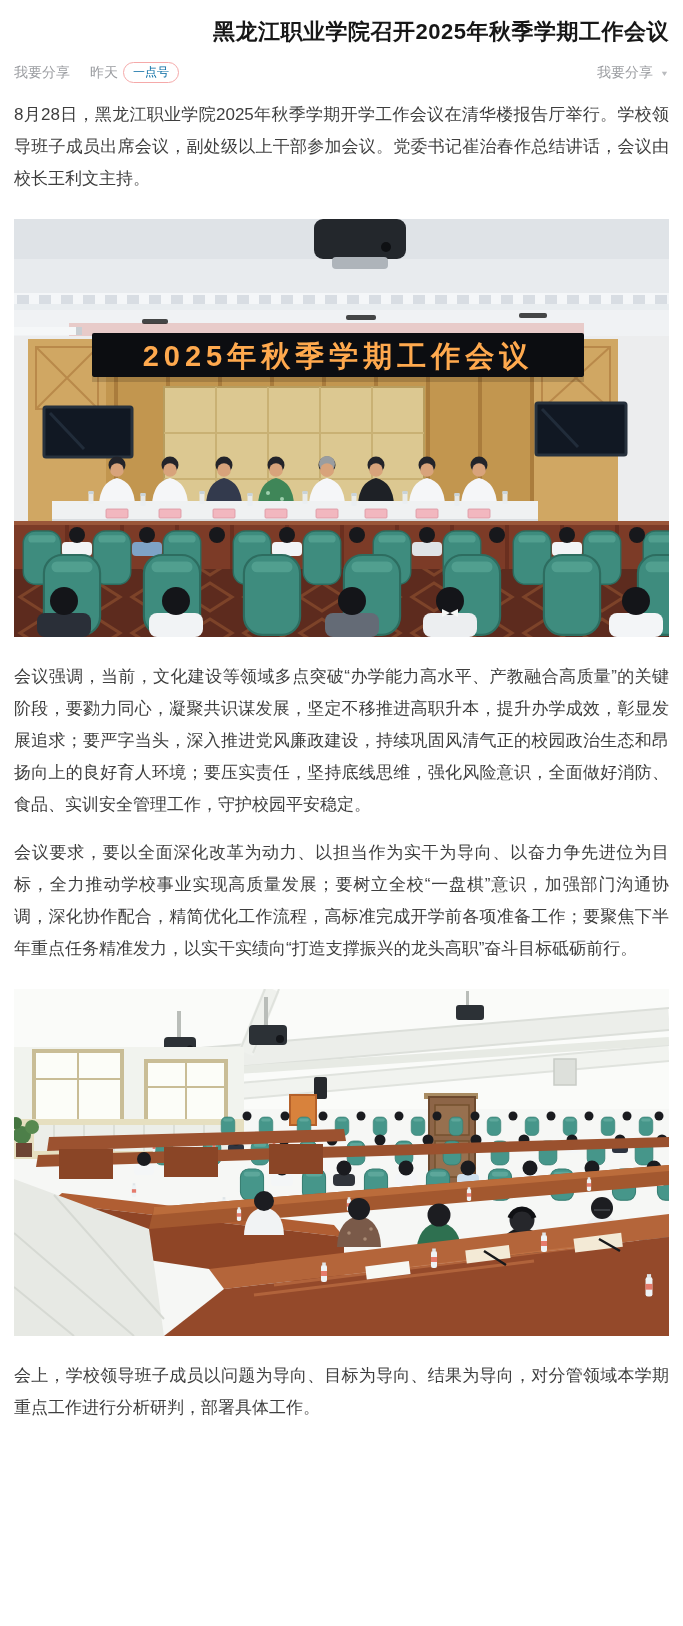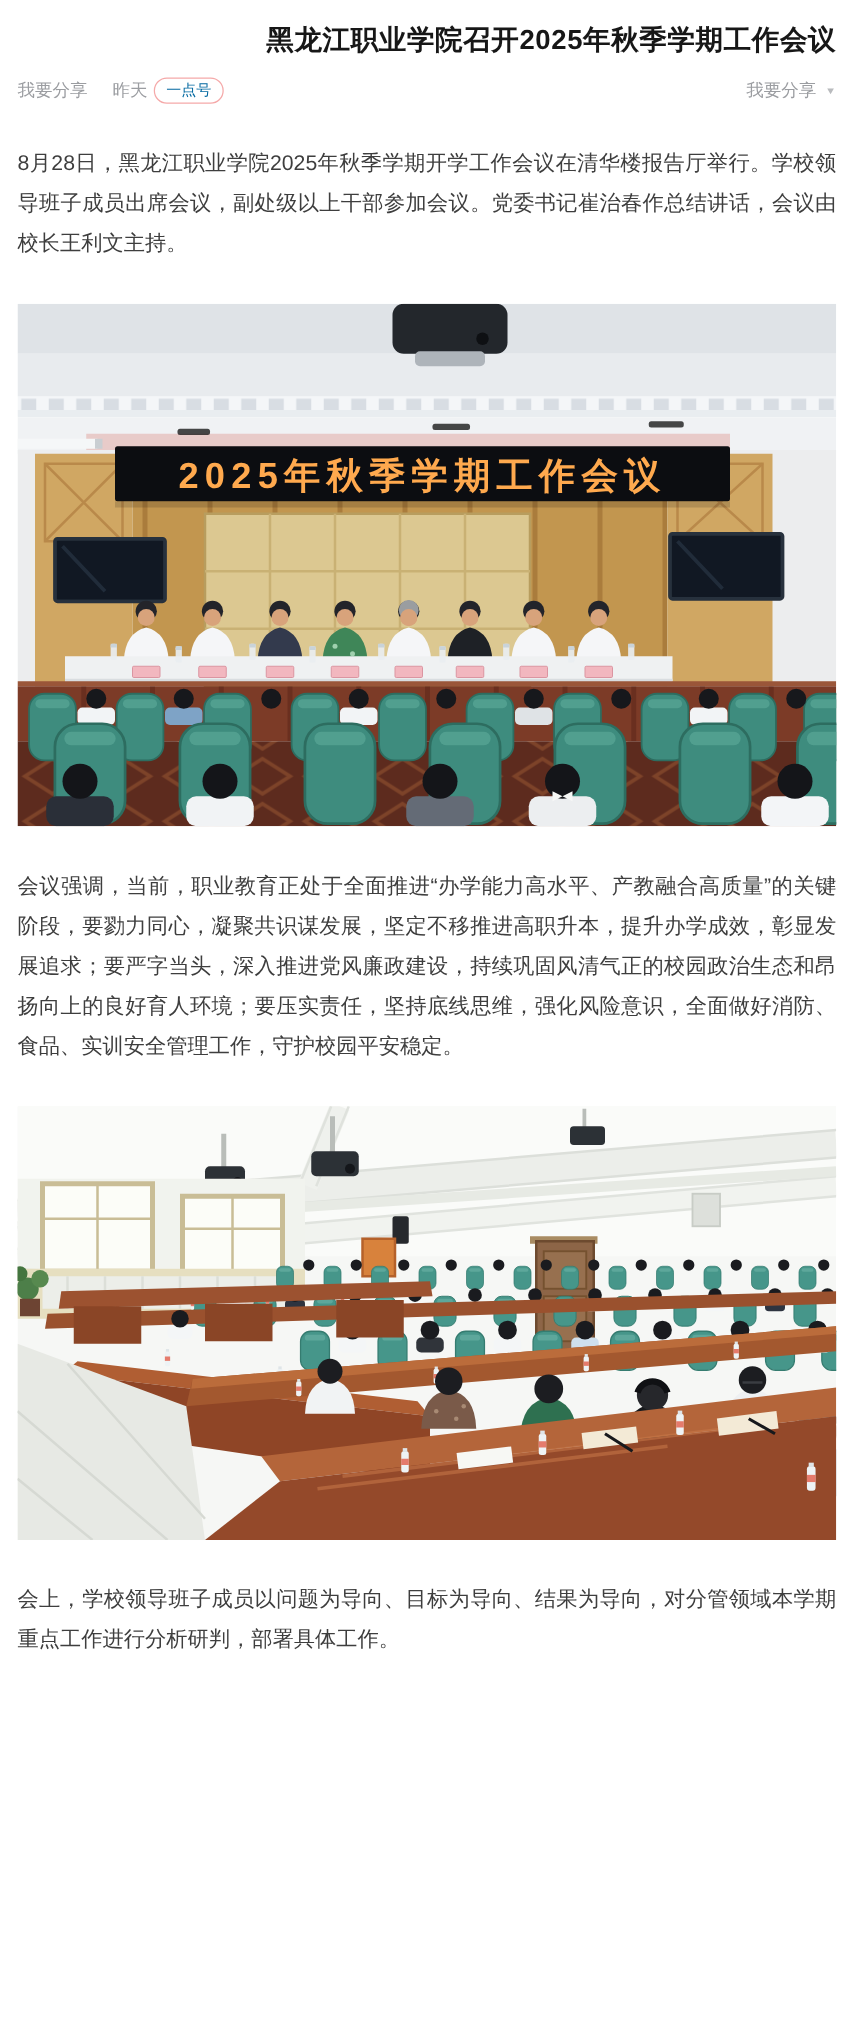--- a/index.html
+++ b/index.html
@@ -13,7 +13,7 @@
   .badge{font-size:12px;color:#0369a1;border:1px solid #f5a9a9;border-radius:999px;padding:1px 9px 2px 9px;line-height:1.35;cursor:pointer;}
   .share{margin-left:auto;display:flex;align-items:center;gap:7px;color:#9b9da1;cursor:pointer;}
   .caret{font-size:9px;color:#b9bbbe;transform:scaleY(.85);}
-  p.body{font-size:17px;line-height:32px;color:#3e3e3e;text-align:justify;margin:32px 0;word-break:break-all;}
+  p.body{font-size:17px;line-height:32px;color:#3e3e3e;text-align:justify;margin:16px 0;word-break:break-all;}
   figure.photo-fig{margin:24px 0;}
   svg.photo{display:block;width:655px;height:auto;}
 </style>

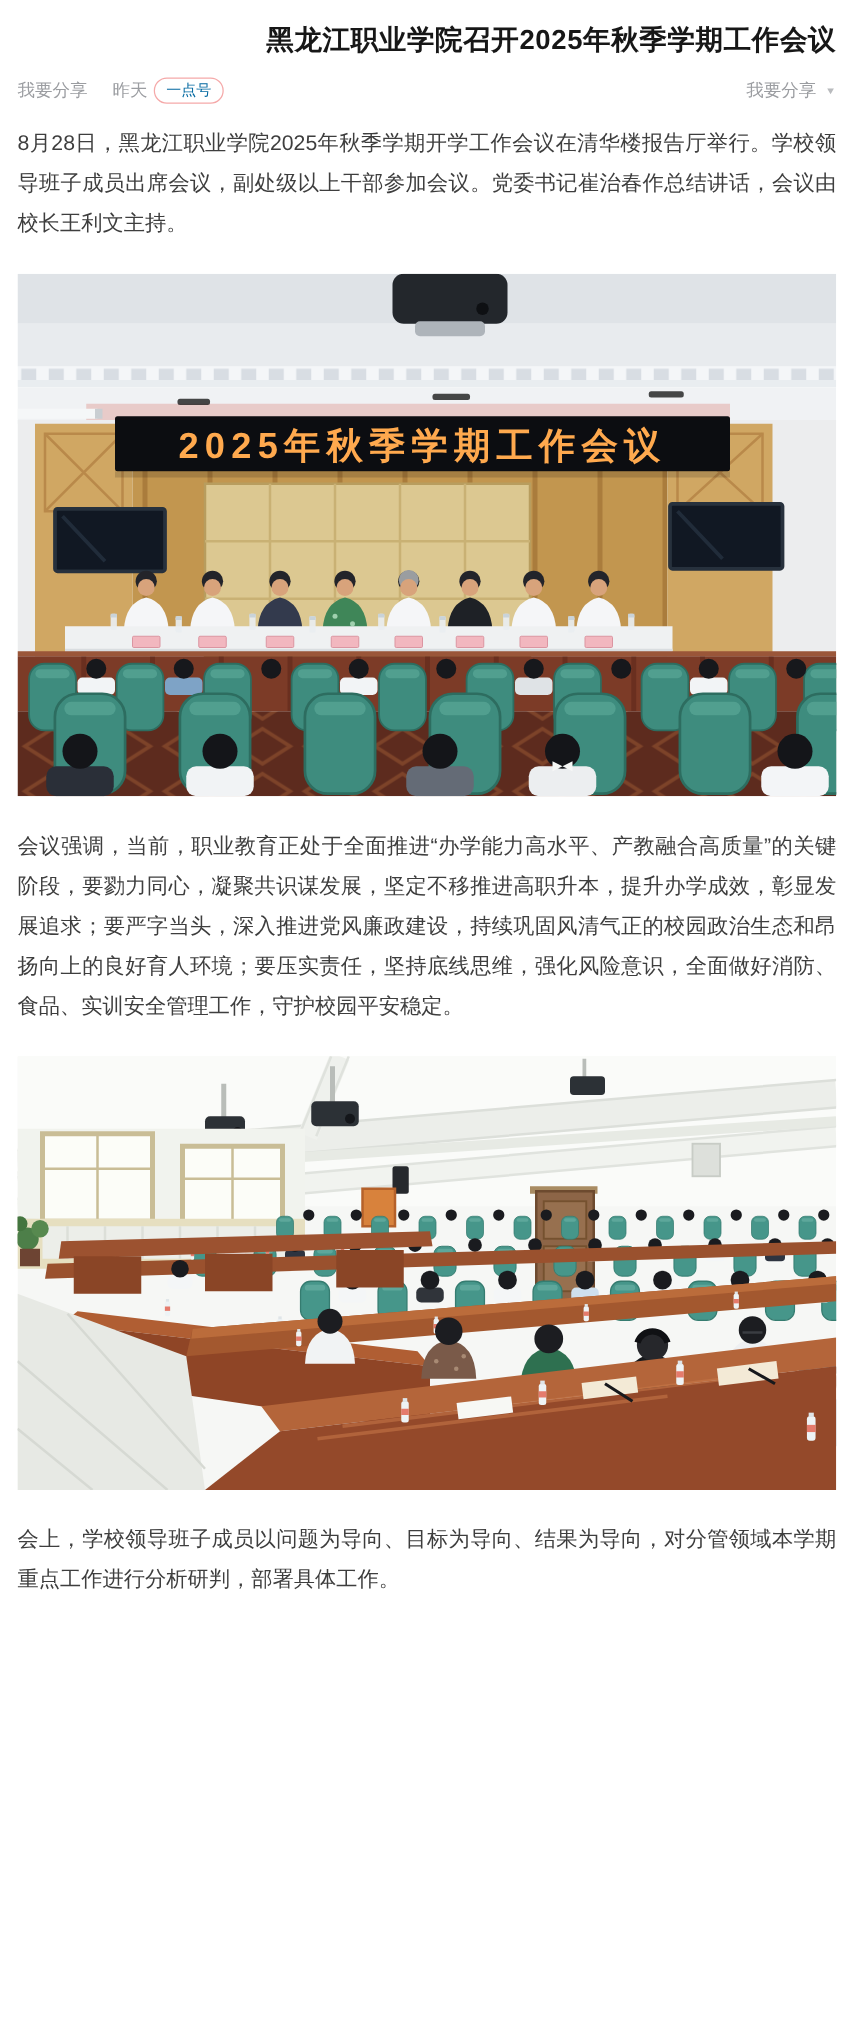--- a/index.html
+++ b/index.html
@@ -269,7 +269,7 @@
     </svg>
   </figure>
 
-  <p class="body">会议强调，当前，职业教育正处于全面推进“办学能力高水平、产教融合高质量”的关键阶段，要勠力同心，凝聚共识谋发展，坚定不移推进高职升本，提升办学成效，彰显发展追求；要严字当头，深入推进党风廉政建设，持续巩固风清气正的校园政治生态和昂扬向上的良好育人环境；要压实责任，坚持底线思维，强化风险意识，全面做好消防、食品、实训安全管理工作，守护校园平安稳定。</p>
+  <p class="body">会议强调，当前，文化建设等领域多点突破“办学能力高水平、产教融合高质量”的关键阶段，要勠力同心，凝聚共识谋发展，坚定不移推进高职升本，提升办学成效，彰显发展追求；要严字当头，深入推进党风廉政建设，持续巩固风清气正的校园政治生态和昂扬向上的良好育人环境；要压实责任，坚持底线思维，强化风险意识，全面做好消防、食品、实训安全管理工作，守护校园平安稳定。</p>
 
   <figure class="photo-fig">
     <svg class="photo" viewBox="0 0 655 347" xmlns="http://www.w3.org/2000/svg" aria-label="会议现场，参会人员在长桌前听会记录">

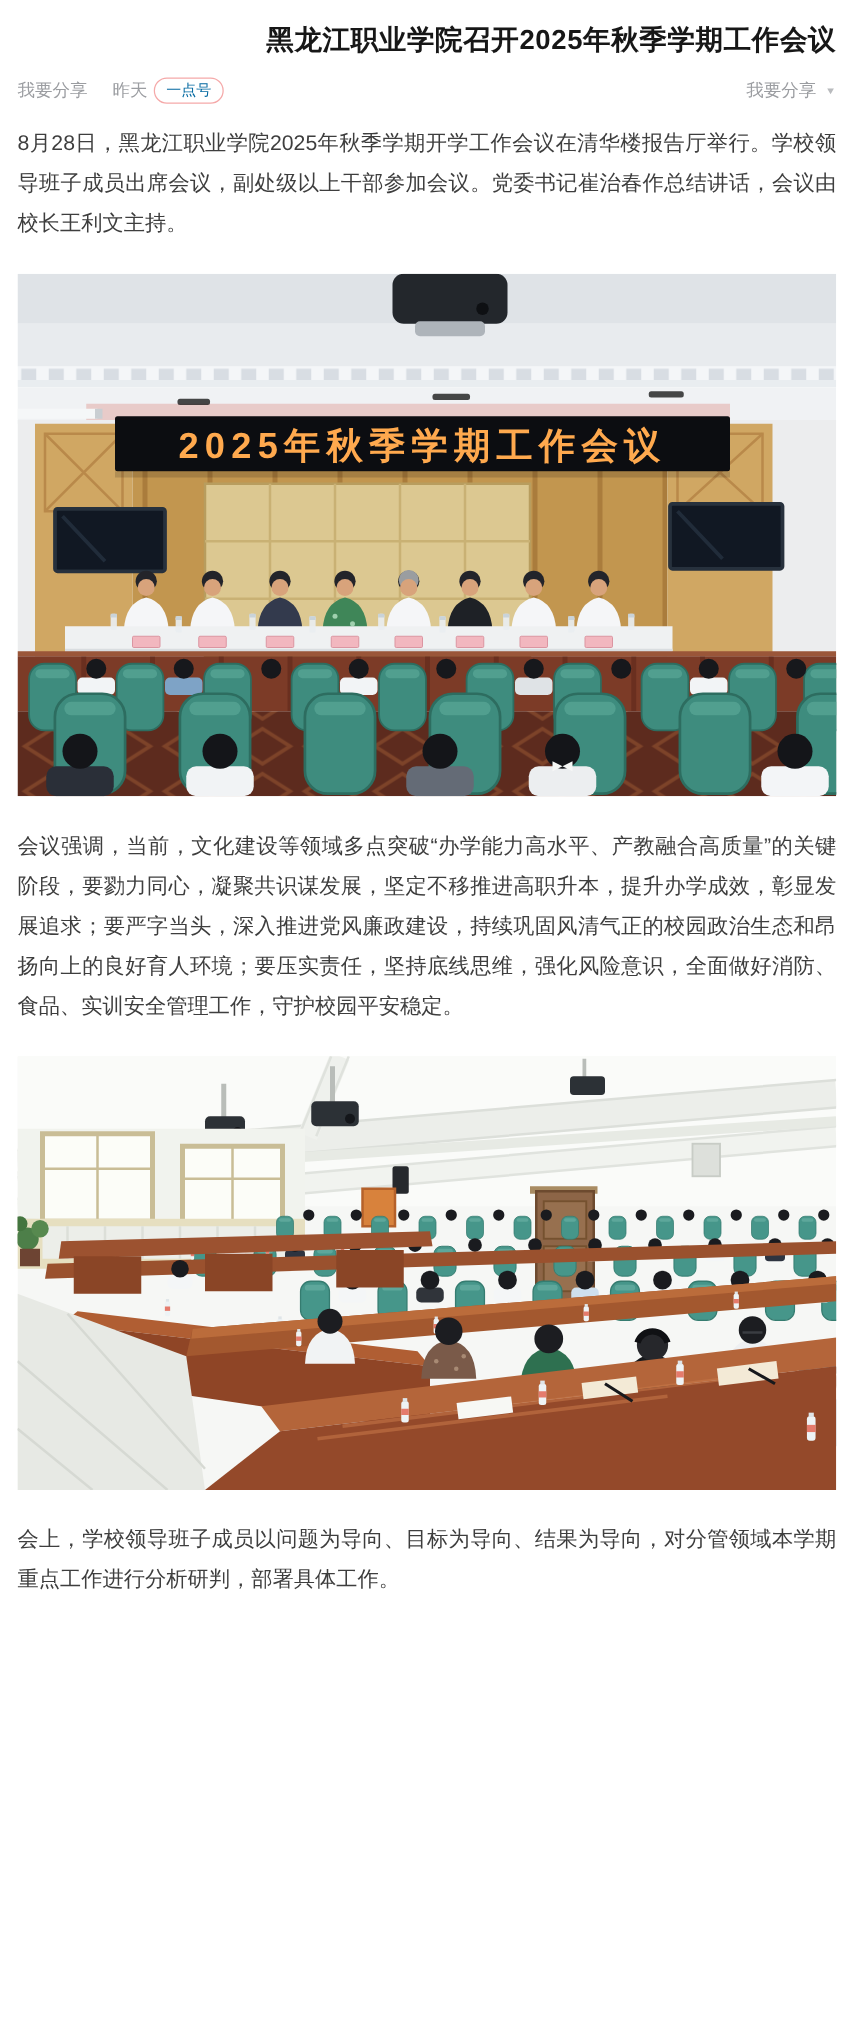--- a/index.html
+++ b/index.html
@@ -270,6 +270,7 @@
   </figure>
 
   <p class="body">会议强调，当前，文化建设等领域多点突破“办学能力高水平、产教融合高质量”的关键阶段，要勠力同心，凝聚共识谋发展，坚定不移推进高职升本，提升办学成效，彰显发展追求；要严字当头，深入推进党风廉政建设，持续巩固风清气正的校园政治生态和昂扬向上的良好育人环境；要压实责任，坚持底线思维，强化风险意识，全面做好消防、食品、实训安全管理工作，守护校园平安稳定。</p>
+  <p class="body">会议要求，要以全面深化改革为动力、以担当作为实干为导向、以奋力争先进位为目标，全力推动学校事业实现高质量发展；要树立全校“一盘棋”意识，加强部门沟通协调，深化协作配合，精简优化工作流程，高标准完成开学前各项准备工作；要聚焦下半年重点任务精准发力，以实干实绩向“打造支撑振兴的龙头高职”奋斗目标砥砺前行。</p>
 
   <figure class="photo-fig">
     <svg class="photo" viewBox="0 0 655 347" xmlns="http://www.w3.org/2000/svg" aria-label="会议现场，参会人员在长桌前听会记录">

